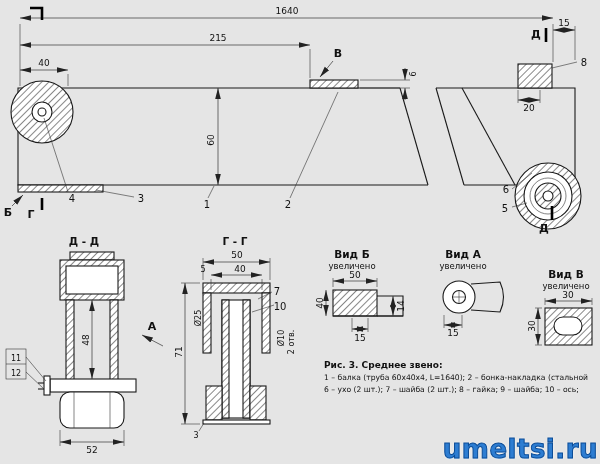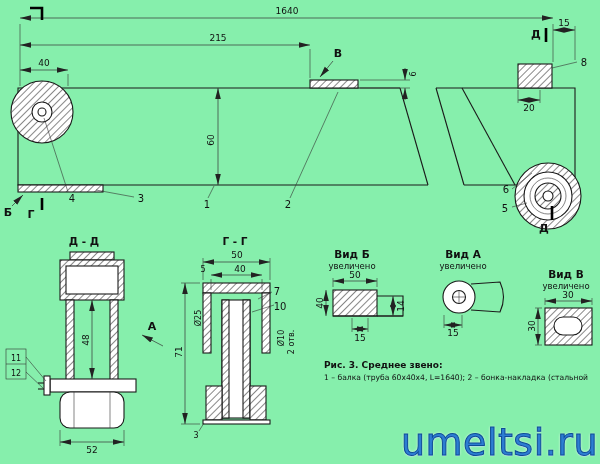--- a/index.html
+++ b/index.html
@@ -3,7 +3,7 @@
 <meta charset="utf-8">
 <style>
   html,body { margin:0; padding:0; background:#fff; }
-  .page { position:relative; width:600px; height:464px; background:#86efac; overflow:hidden;
+  .page { position:relative; width:600px; height:464px; background:#e5e5e5; overflow:hidden;
           font-family:"DejaVu Sans", sans-serif; }
   svg { position:absolute; left:0; top:0; }
   svg text { font-family:"DejaVu Sans", sans-serif; fill:#111; }

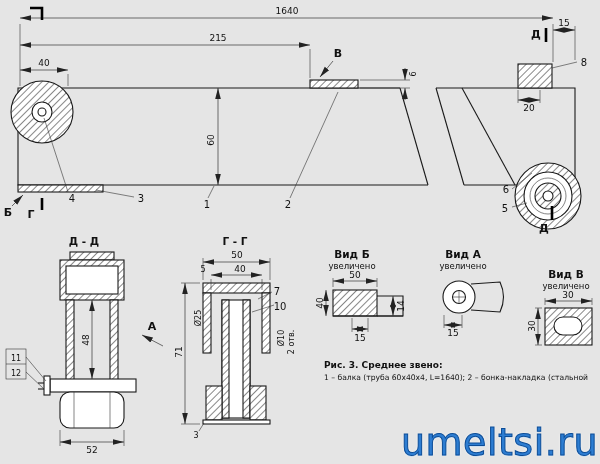--- a/index.html
+++ b/index.html
@@ -258,6 +258,7 @@
 <div class="caption">
   <div class="cap-title">Рис. 3. Среднее звено:</div>
   <div class="cap-line">1 – балка (труба 60х40х4, L=1640); 2 – бонка-накладка (стальной</div>
+  <div class="cap-line">6 – ухо (2 шт.); 7 – шайба (2 шт.); 8 – гайка; 9 – шайба; 10 – ось;</div>
 </div>
 
 <div class="watermark">umeltsi.ru</div>

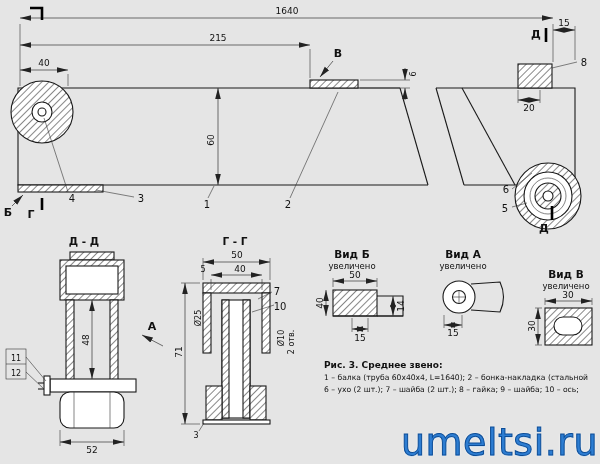--- a/index.html
+++ b/index.html
@@ -20,7 +20,7 @@
   .caption { position:absolute; left:324px; top:360px; width:260px; color:#111; }
   .cap-title { font-size:9px; font-weight:bold; margin-bottom:2px; white-space:nowrap; }
   .cap-line  { font-size:7.6px; line-height:11.5px; white-space:nowrap; }
-  .watermark { position:absolute; right:2px; bottom:0px; font-size:38px; font-weight:400;
+  .watermark { position:absolute; right:2px; bottom:0px; font-size:26px; font-weight:700;
                letter-spacing:0.5px; color:#2d7dd2; -webkit-text-stroke:1px #0c4c96;
                text-shadow:0 0 3px #ffffff, 0 1px 0 #9cc6f0; }
 </style>

